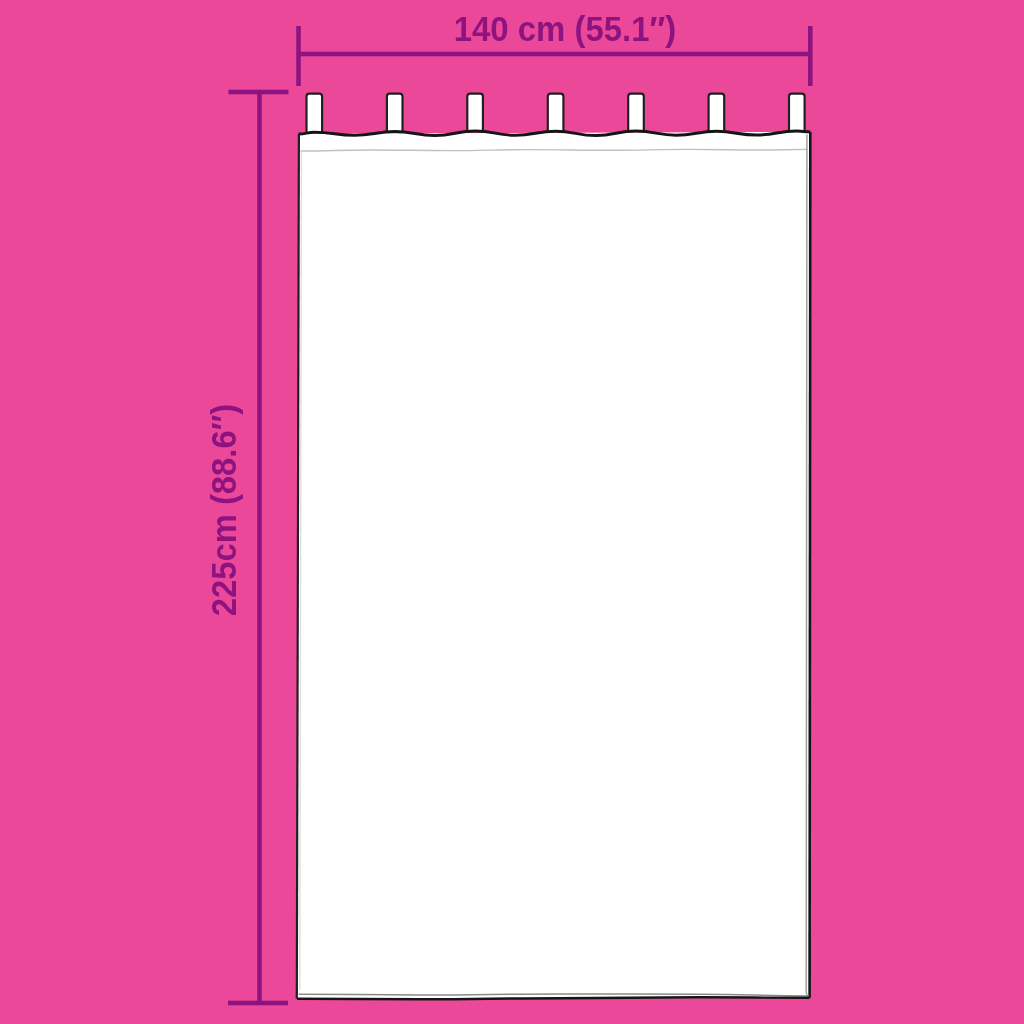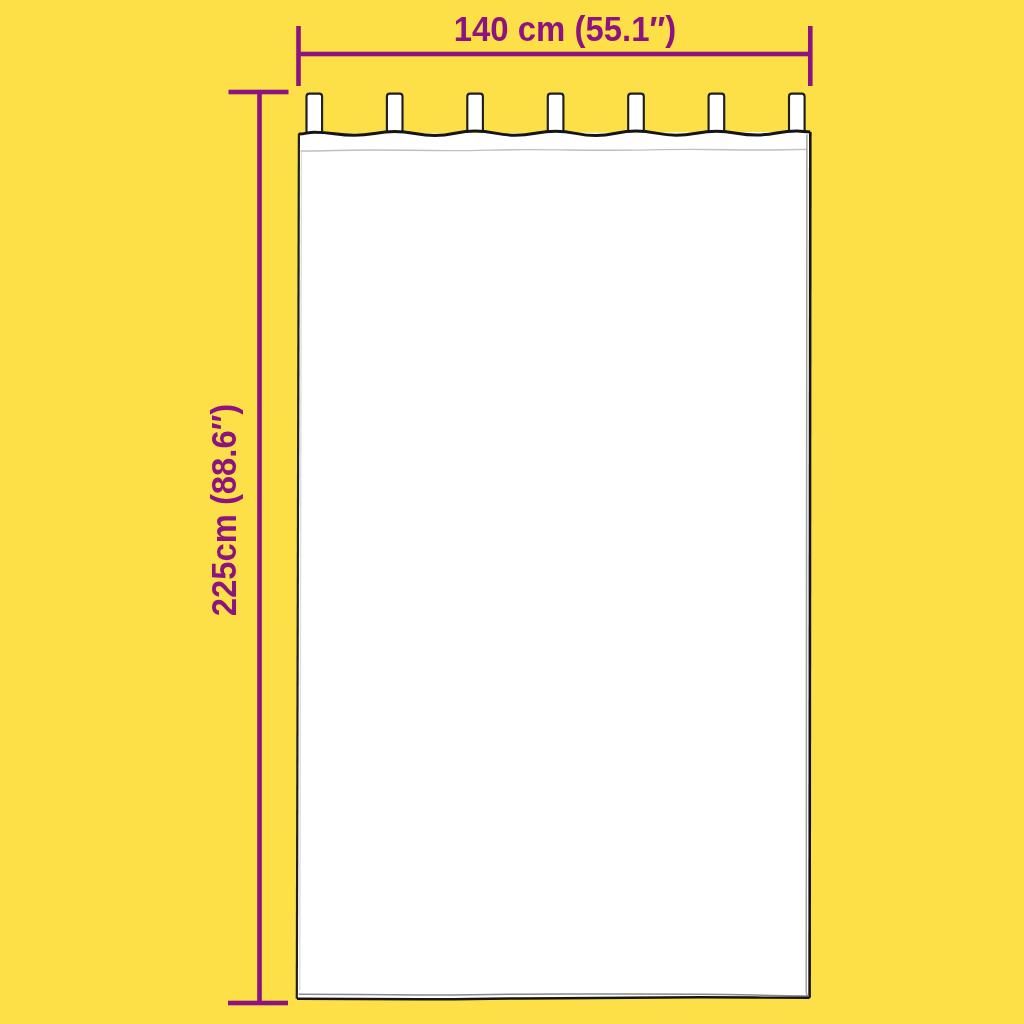--- a/index.html
+++ b/index.html
@@ -3,7 +3,7 @@
 <meta charset="utf-8">
 <style>
   html,body{margin:0;padding:0;background:#ffffff;}
-  #stage{position:relative;width:1024px;height:1024px;background:#fde047;overflow:hidden;}
+  #stage{position:relative;width:1024px;height:1024px;background:#ec4899;overflow:hidden;}
   svg{display:block;}
   text{font-family:"Liberation Sans",sans-serif;font-weight:bold;fill:#8d1480;}
 </style>

